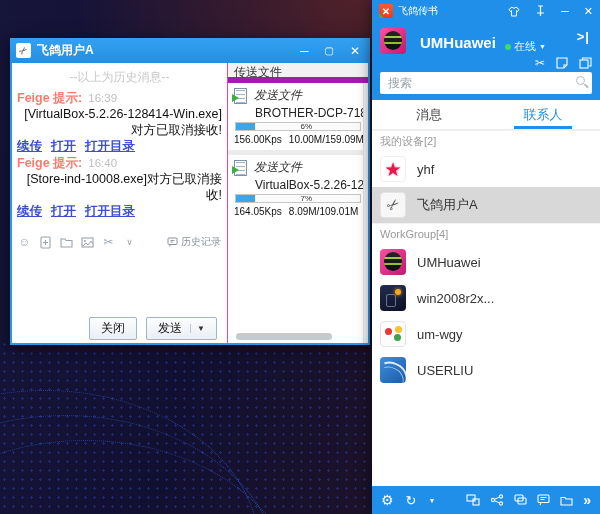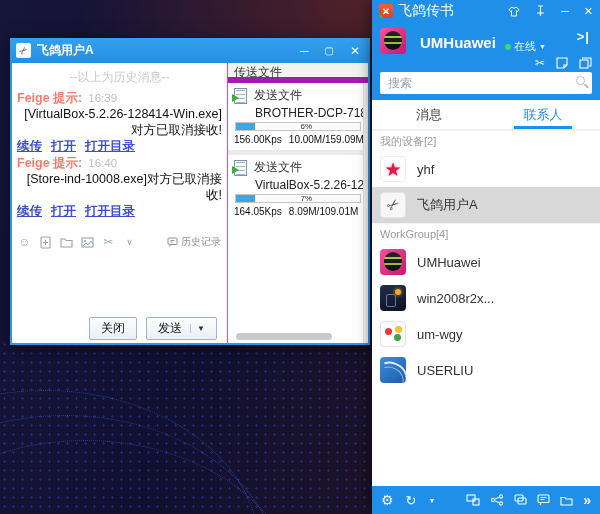--- a/index.html
+++ b/index.html
@@ -81,7 +81,7 @@
     color:#fff; font-size:10px; font-weight:bold; }
   .logo::after { content:""; position:absolute; left:0; bottom:0;
     border-left:5px solid #4caf2f; border-top:5px solid transparent; }
-  .main-title { color:#fff; font-size:14px; }
+  .main-title { color:#fff; font-size:10px; }
   .main-ctrl { margin-left:auto; display:flex; gap:15px; align-items:center; color:#fff; font-size:11px; }
   .main-header { height:50px; position:relative; color:#fff; }
   .hdr-avatar { position:absolute; left:8px; top:6px; width:27px; height:27px; border-radius:4px; }

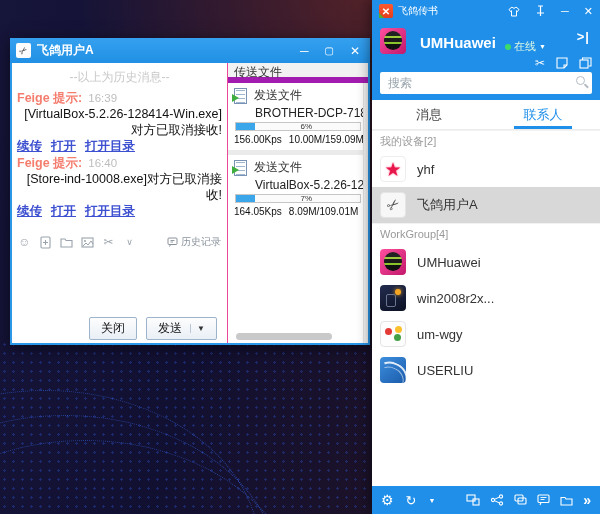--- a/index.html
+++ b/index.html
@@ -56,7 +56,7 @@
     border-bottom:6px solid #a21caf; font-size:12px; color:#333; padding-left:6px; }
   .t-entry { padding:4px 6px 5px; background:#fff; }
   .t-sep { height:5px; background:#ebebeb; }
-  .t-row1 { display:flex; align-items:center; gap:7px; }
+  .t-row1 { display:flex; align-items:center; gap:7px;font-style:italic; }
   .doc-ic { width:13px; height:16px; border:1px solid #7a93b5; background:#fff; position:relative;
     background-image:linear-gradient(#fff 2px, #9fb6d0 2px, #9fb6d0 3px, #fff 3px);
     background-size:9px 4px; background-position:1px 3px; background-repeat:repeat-y; }

